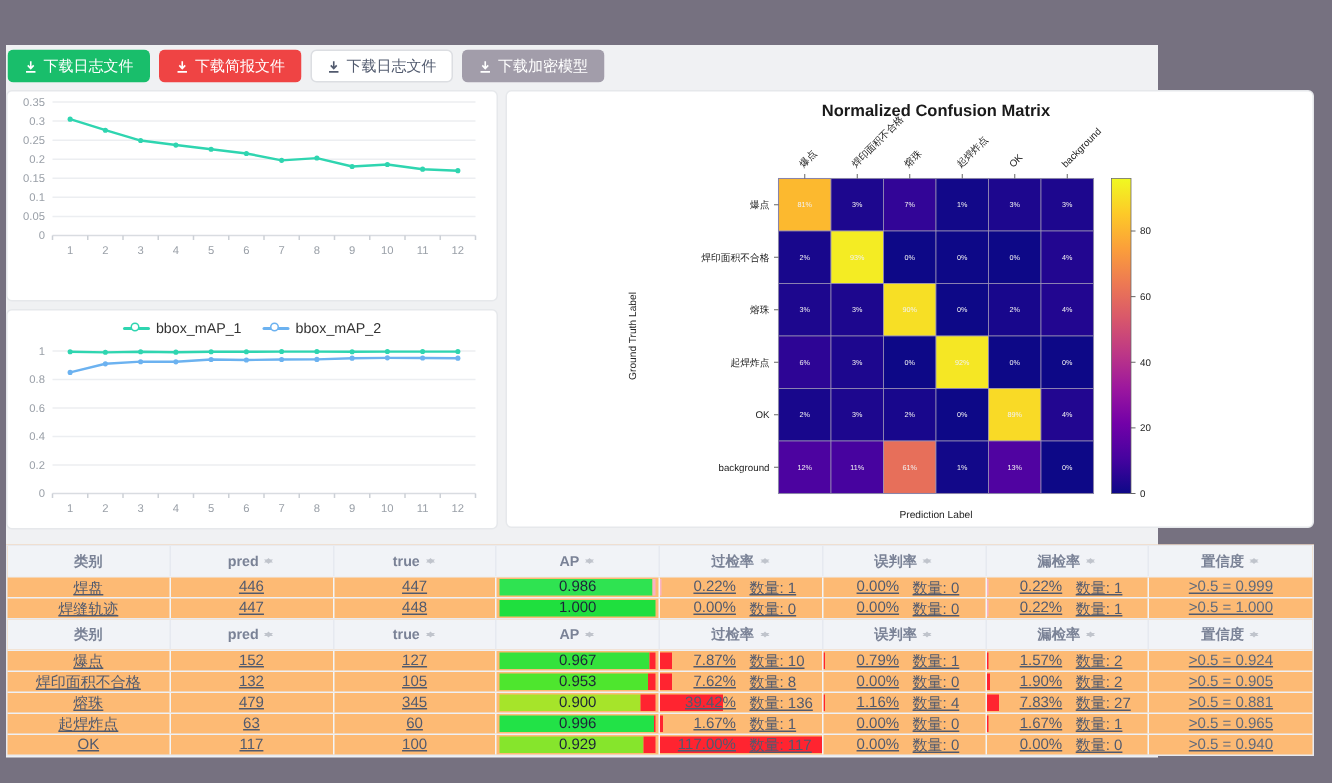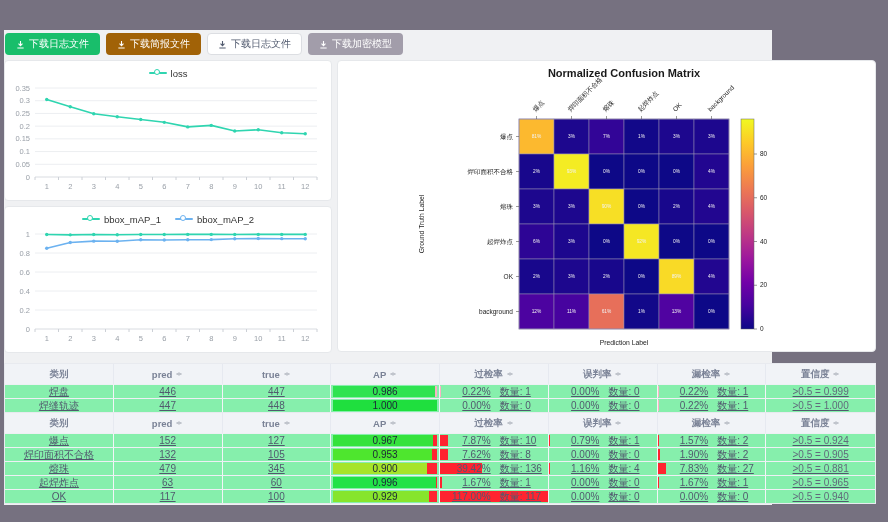--- a/index.html
+++ b/index.html
@@ -23,7 +23,7 @@
   }
   .btn svg { width:9px; height:9px; }
   .btn.green { background:#19be6b; color:#fff; }
-  .btn.orange { background:#a16207; color:#fff;font-family:Liberation Mono, monospace; }
+  .btn.orange { background:#ef4444; color:#fff;font-family:Liberation Mono, monospace; }
   .btn.white { background:#ffffff; color:#515a6e; border-color:#dcdee2; }
   .btn.gray { background:#a29daa; color:#fff; }
   

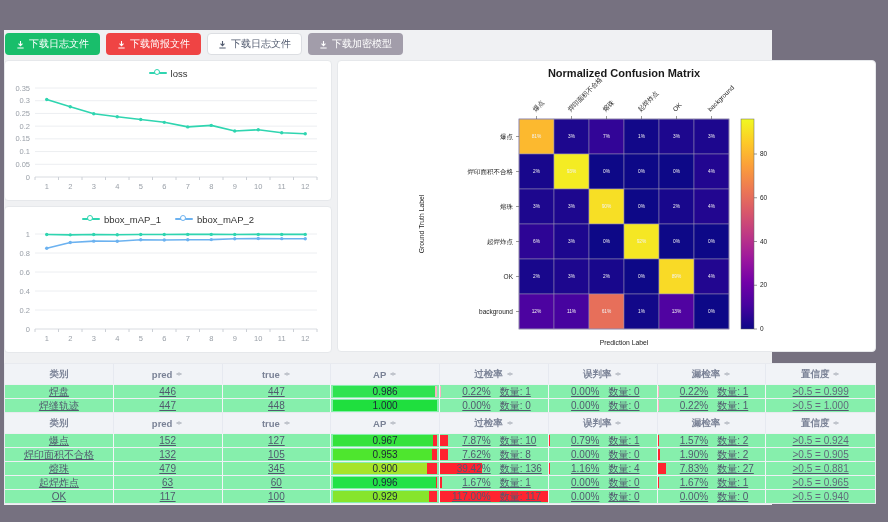--- a/index.html
+++ b/index.html
@@ -110,14 +110,6 @@
   </div>
 
   <div class="card loss-card">
-    <div class="legend" id="legend-loss">
-        <span class="lg-item">
-          <span class="lg-line" style="background: rgb(47, 213, 176);">
-            <span class="lg-dot" style="border-color: rgb(47, 213, 176);"></span>
-          </span>
-          <span class="lg-txt">loss</span>
-        </span>
-      </div>
     <svg id="svg-loss" width="326" height="114">
         <line x1="30" x2="312" y1="96" y2="96" stroke="#d9dce1" stroke-width="1"></line>
         <text x="25" y="98.5" text-anchor="end" font-size="7.5" fill="#9aa0a8">0</text>

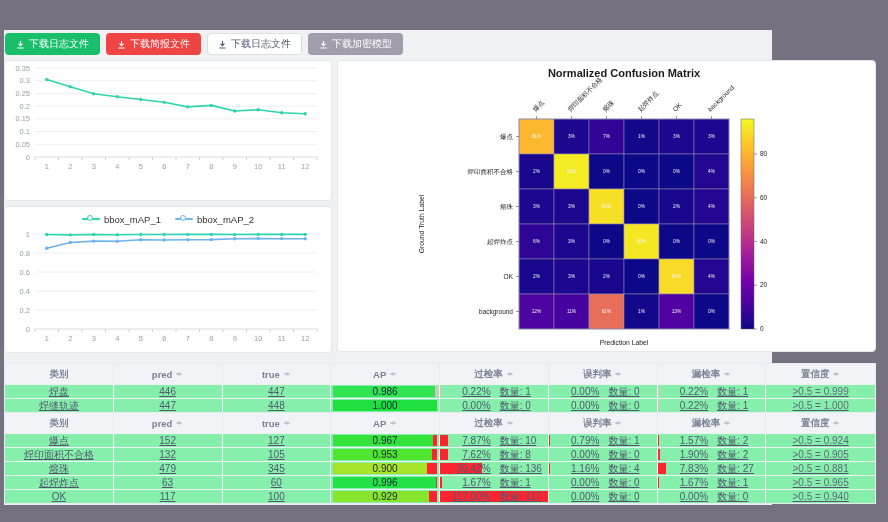--- a/index.html
+++ b/index.html
@@ -42,7 +42,7 @@
   .lg-txt { font-size:9.5px; color:#333; }
   
   .dtable {
-    position:absolute; width:872px; background:#86efac; border:1px solid #e8eaef;
+    position:absolute; width:872px; background:#fdba74; border:1px solid #e8eaef;
     font-size:10px; color:#515a6e;
   }
   .t1 { left:0; top:333px; }

